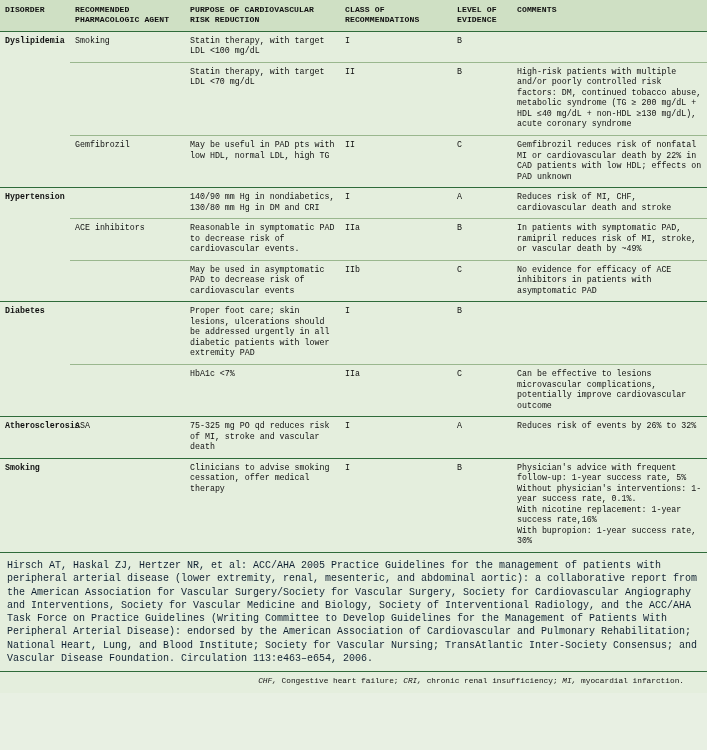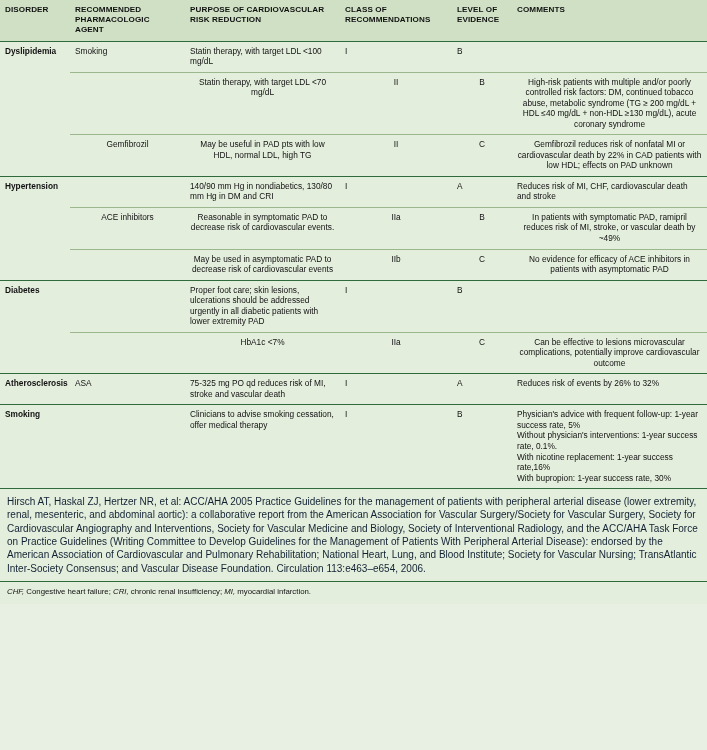--- a/index.html
+++ b/index.html
@@ -21,6 +21,7 @@
     box-sizing: border-box;
     background: #e4eedd;
     position: relative;
+    font-family: Liberation Mono, monospace;
   }
   table.risk {
     width: 707px;

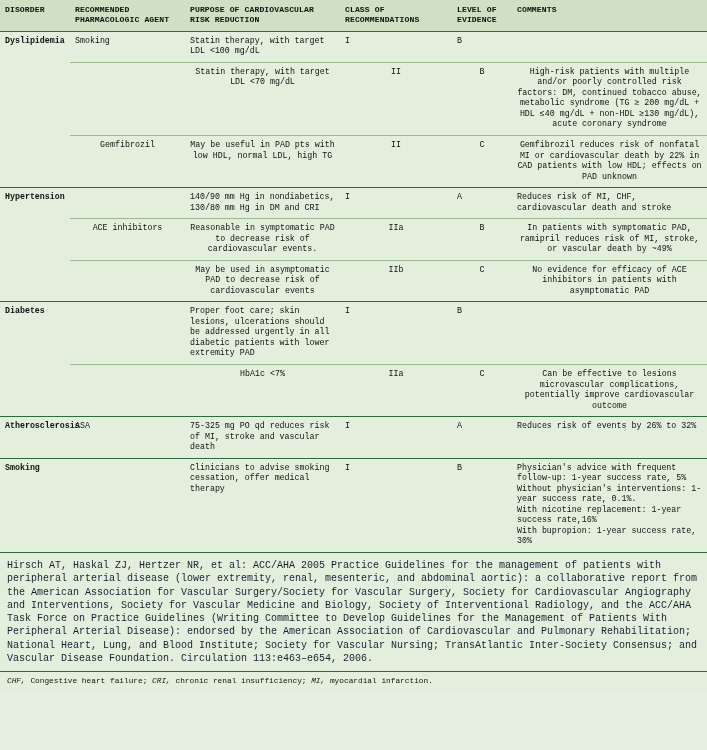--- a/index.html
+++ b/index.html
@@ -59,7 +59,6 @@
   }
   tr.subrow > td.sep {
     border-top: 0.7px solid #9ab78e;
-    text-align: center;
   }
   td.disorder {
     font-weight: bold;

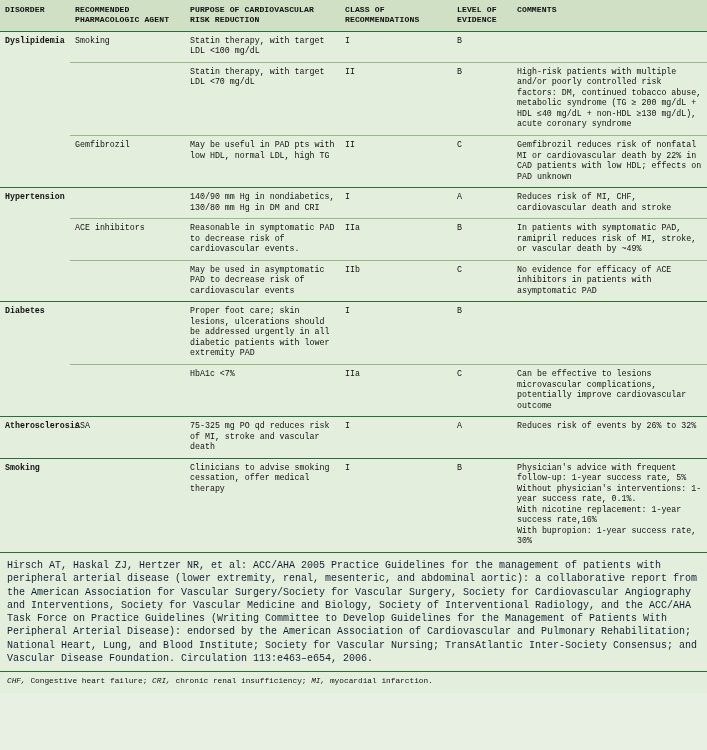--- a/index.html
+++ b/index.html
@@ -74,10 +74,11 @@
     border-top: 1.4px solid #2f6b3a;
   }
   .footnote {
-    padding: 5px 7px 8px 7px;
+    padding: 5px 23px 8px 7px;
     font-size: 7.8px;
     background: #e4eedd;
     border-top: 1.2px solid #2f6b3a;
+    text-align: right;
   }
   .footnote i { font-style: italic; }
 </style>

